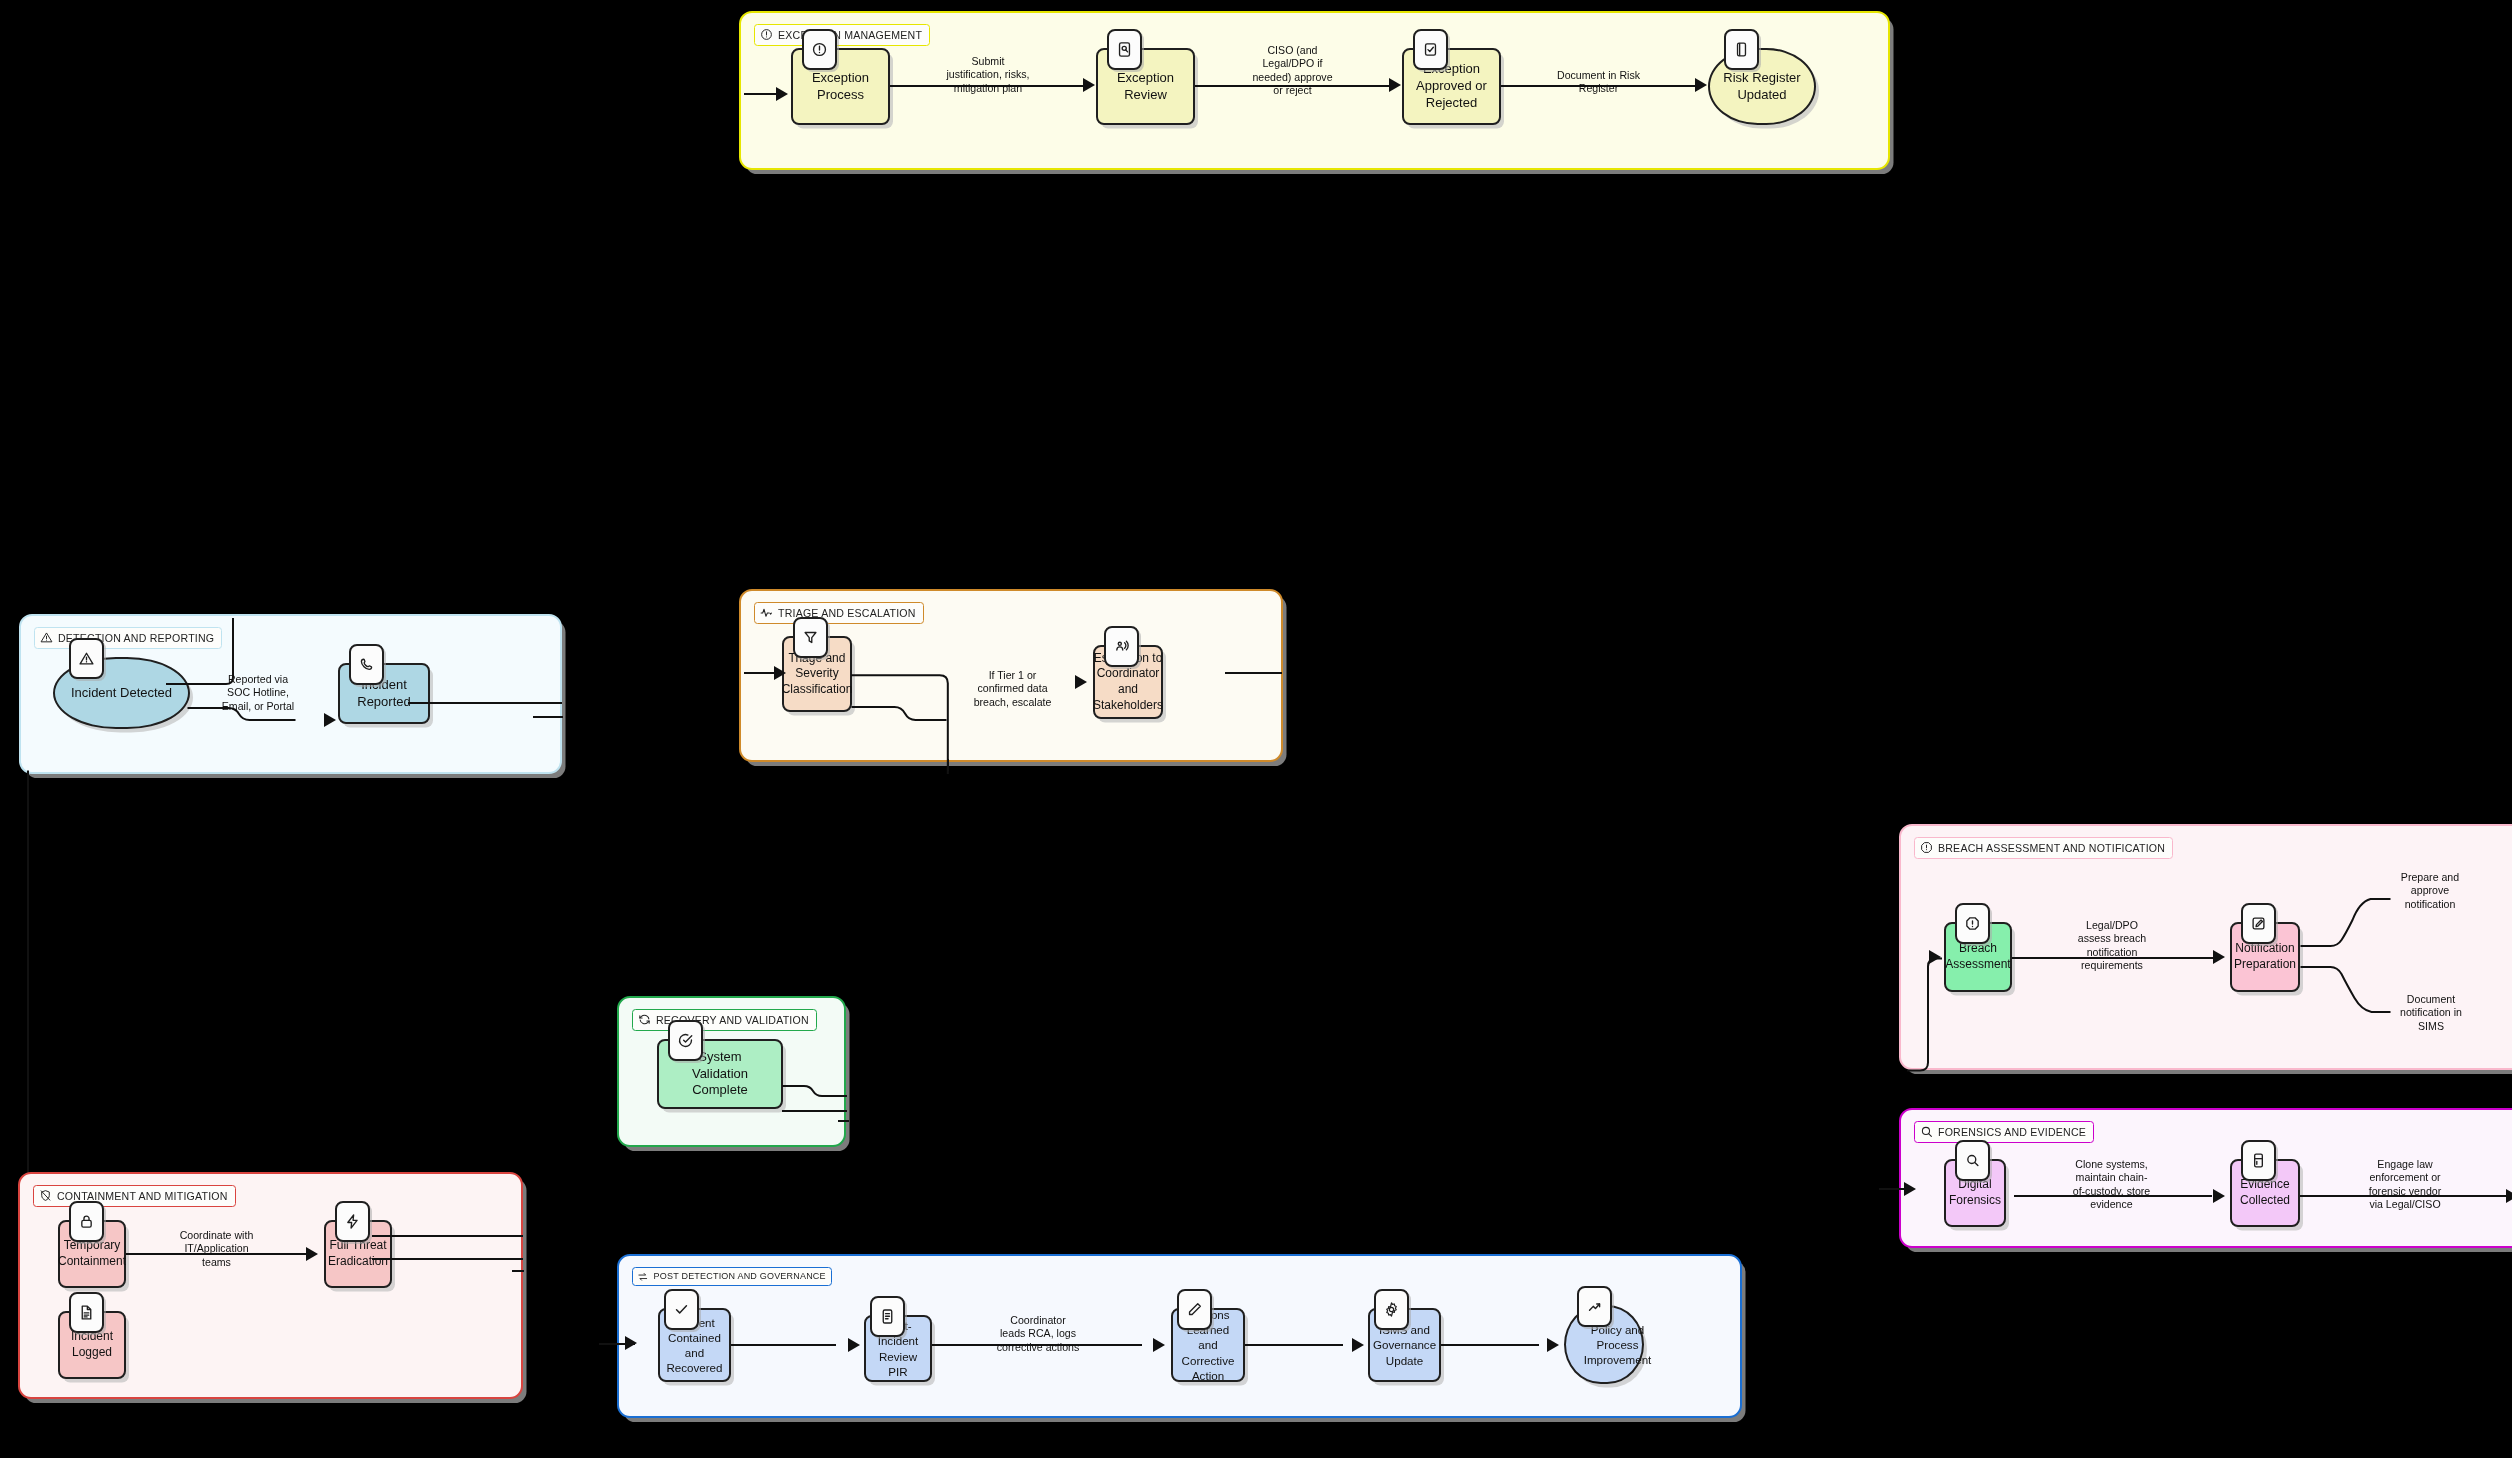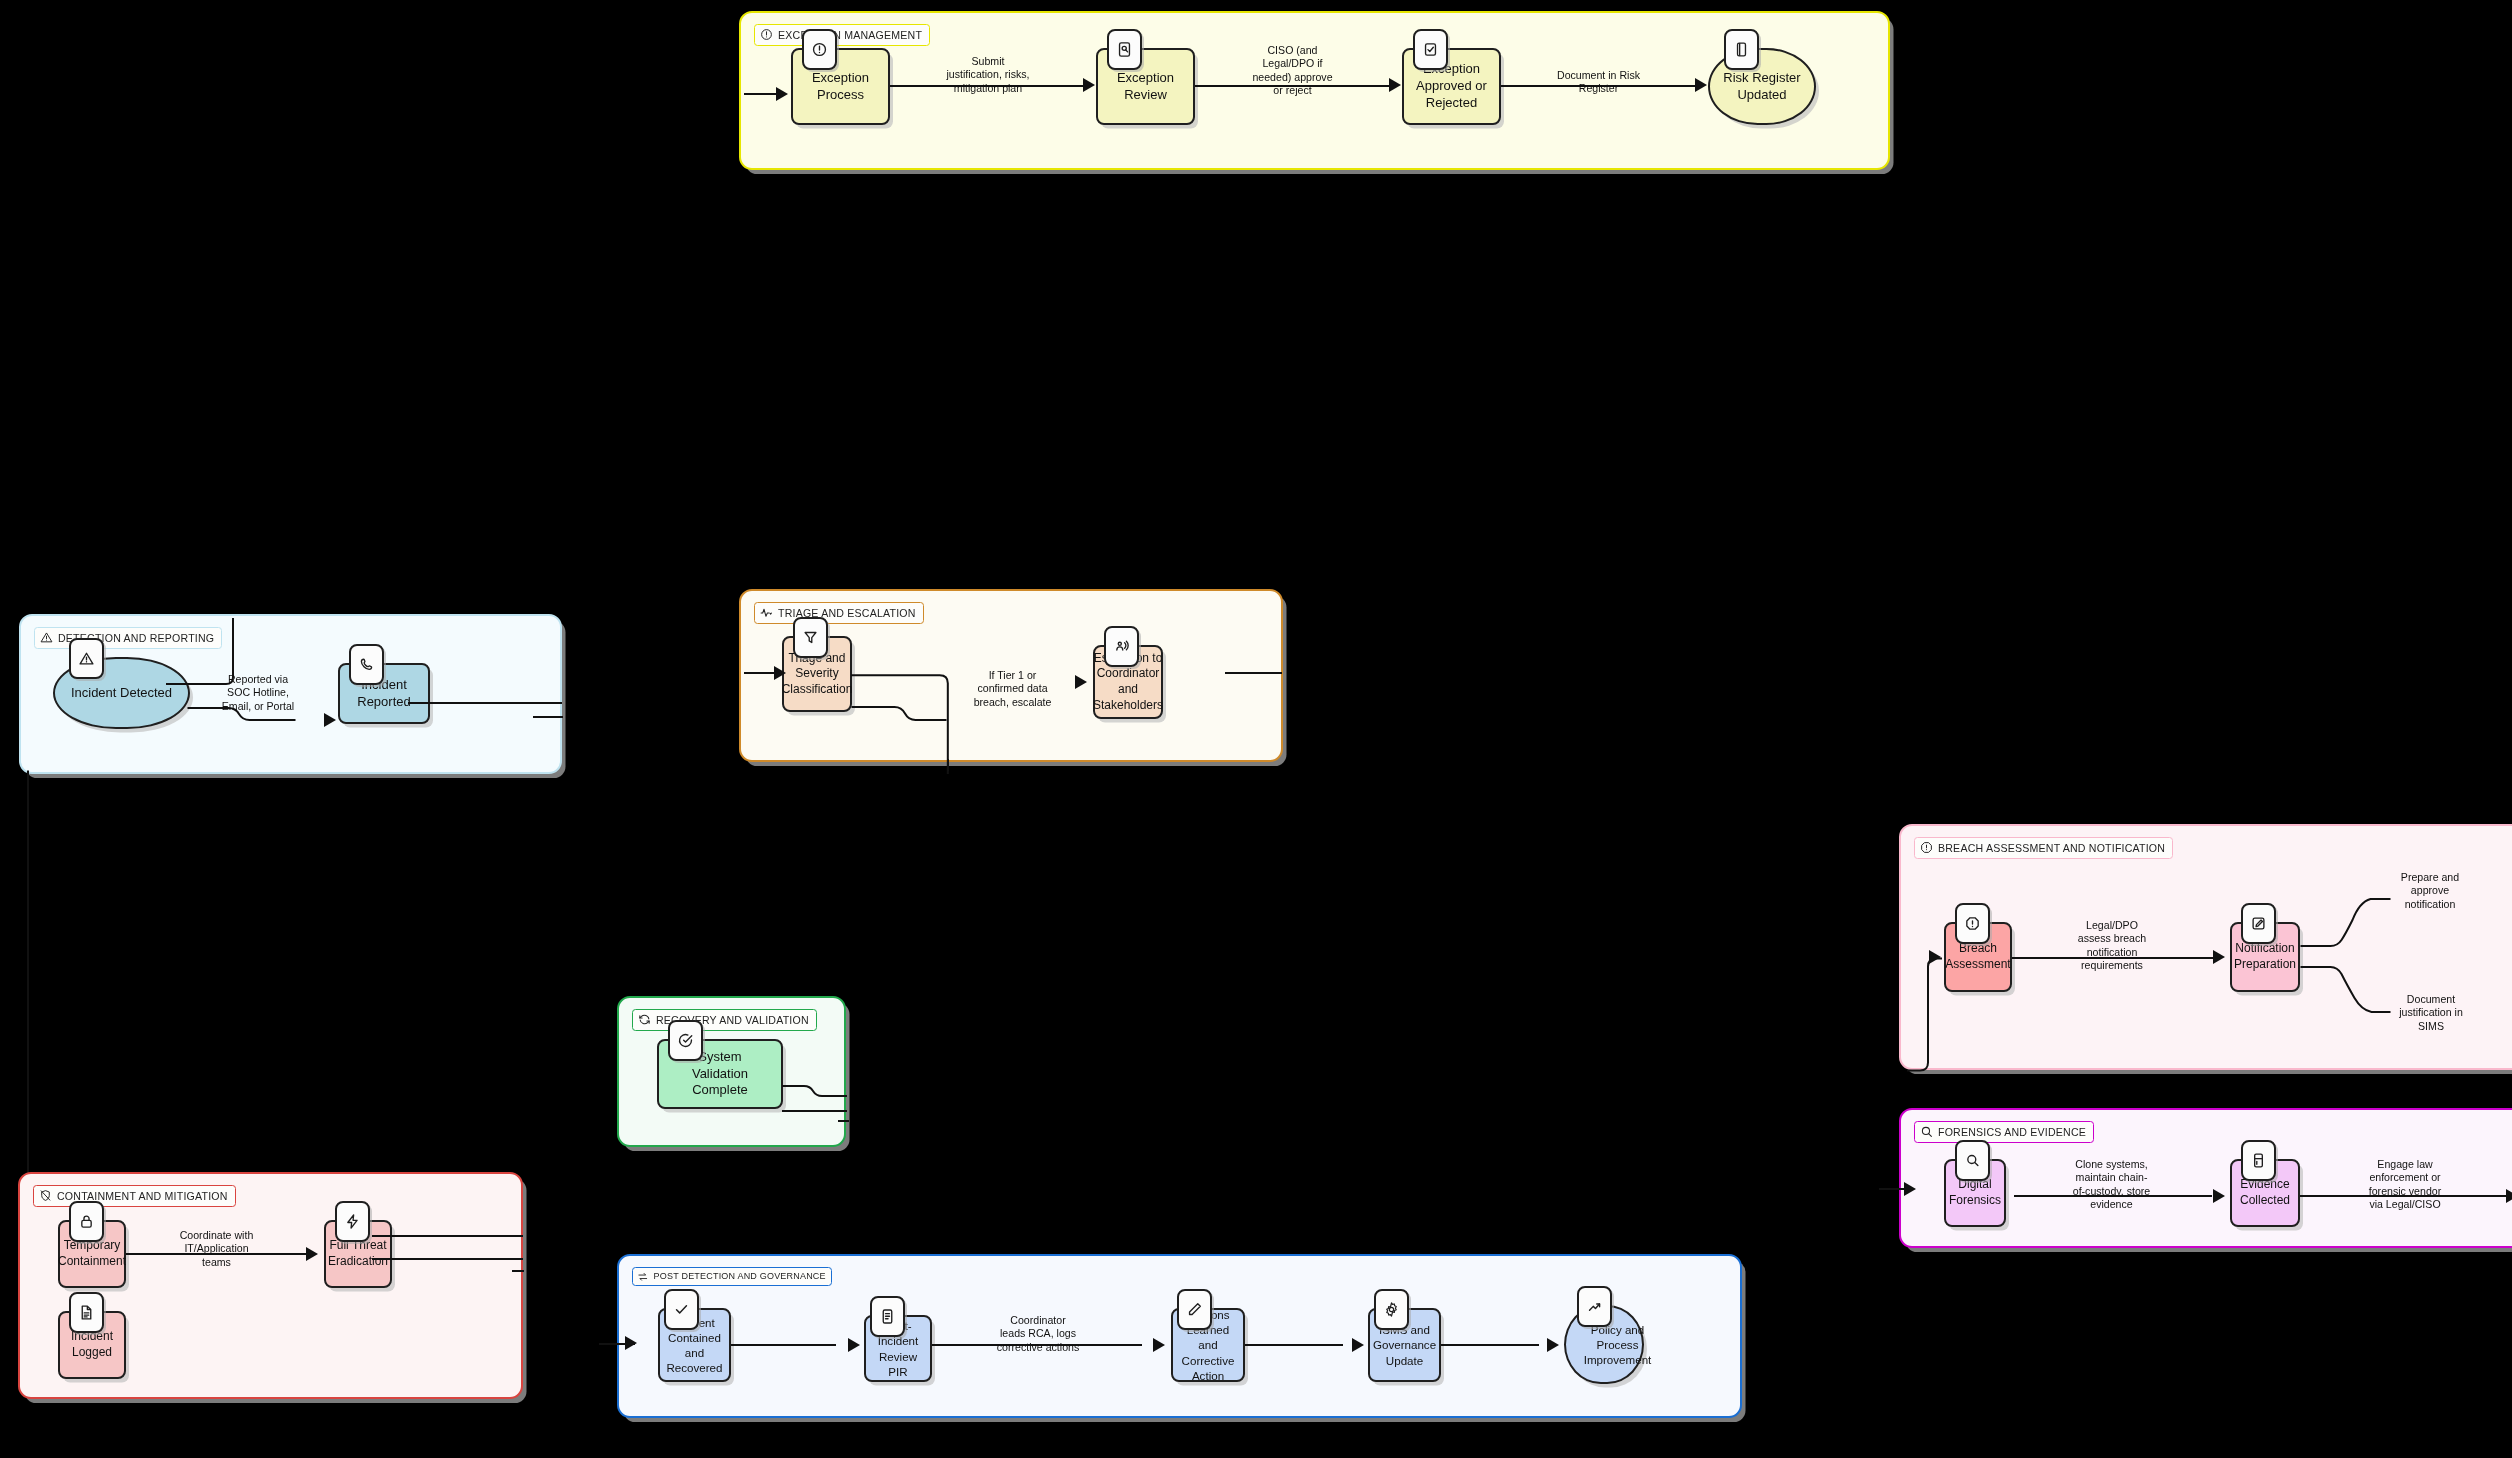--- a/index.html
+++ b/index.html
@@ -278,7 +278,7 @@
       <span>BREACH ASSESSMENT AND NOTIFICATION</span>
     </div>
 
-    <div class="node rect" style="left:43px;top:96px;width:68px;height:70px;background:#fca5a5;">
+    <div class="node rect" style="left:43px;top:96px;width:68px;height:70px;background:#86efac;">
       <div class="badge">
         <svg viewBox="0 0 24 24" fill="none" stroke="#1f1f1f" stroke-width="1.9" stroke-linejoin="round">
             <path d="M8.4 4h7.2l4.4 4.4v7.2L15.6 20H8.4L4 15.6V8.4z"></path>

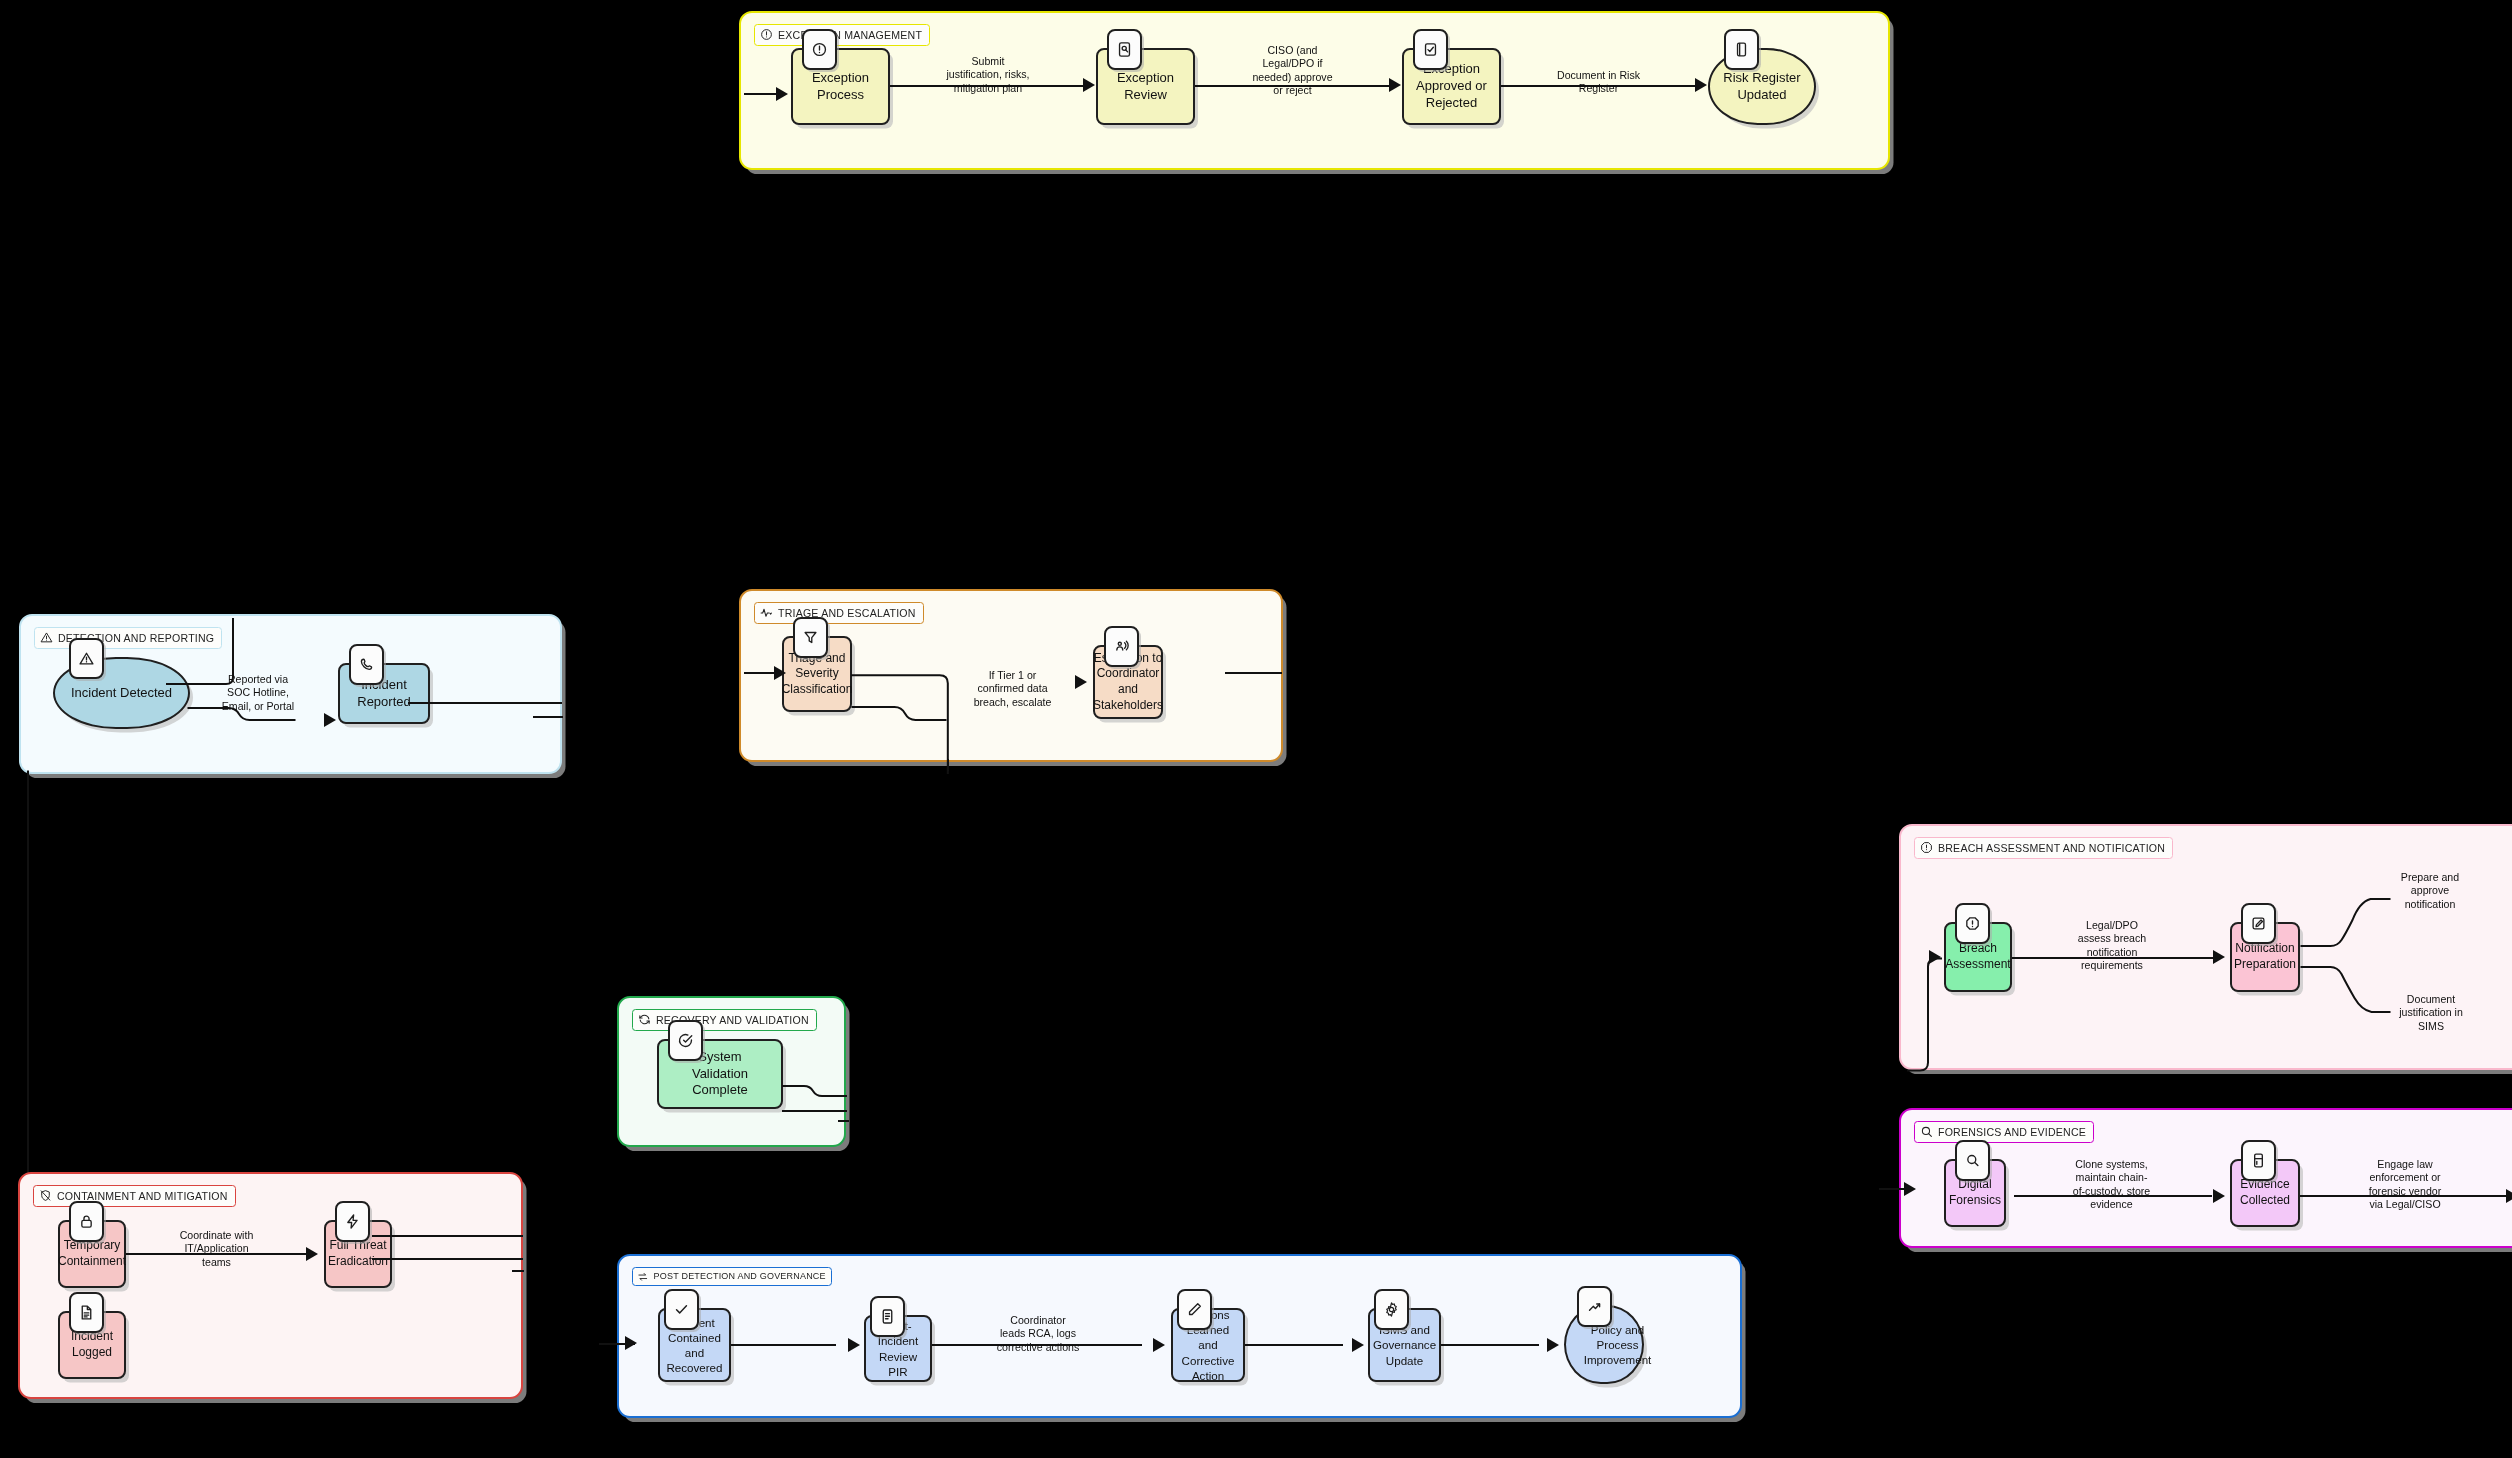--- a/index.html
+++ b/index.html
@@ -320,7 +320,7 @@
     </svg>
 
     <div class="elabel" style="left:474px;top:167px;width:112px;">Document
-justification in
+notification in
 SIMS</div>
 
     <svg class="curve" style="left:10px;top:125px;width:60px;height:121px;" viewBox="0 0 120 240" width="60" height="121">

